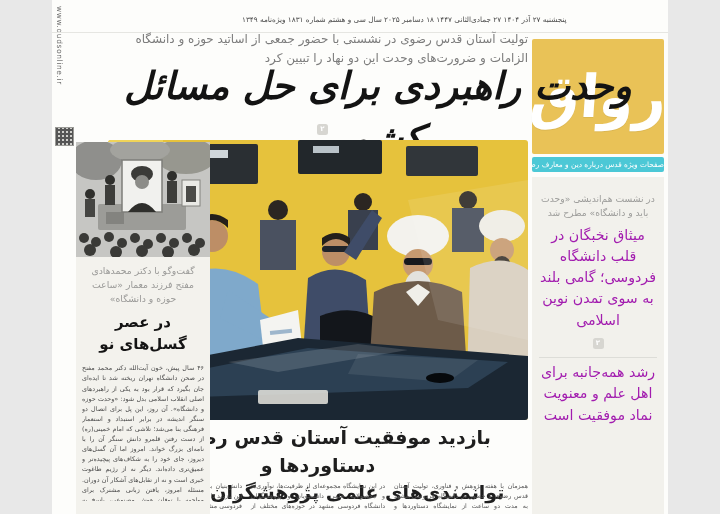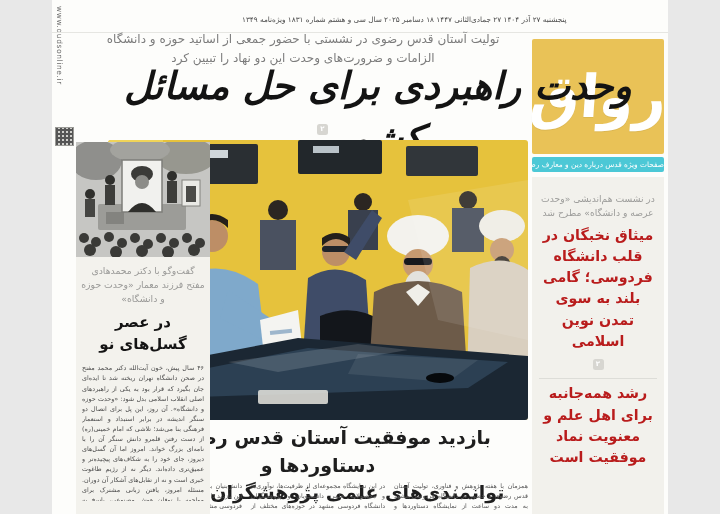--- a/index.html
+++ b/index.html
@@ -48,7 +48,7 @@
   
   .kicker {
     position:absolute; top:30px; right:140px; width:450px;
-    text-align:center; font-size:12px; color:#7c7c7c; line-height:1.55;
+    font-size:12px; color:#7c7c7c; line-height:1.55;
   }
   .headline {
     position:absolute; top:60px; right:25px; width:530px;

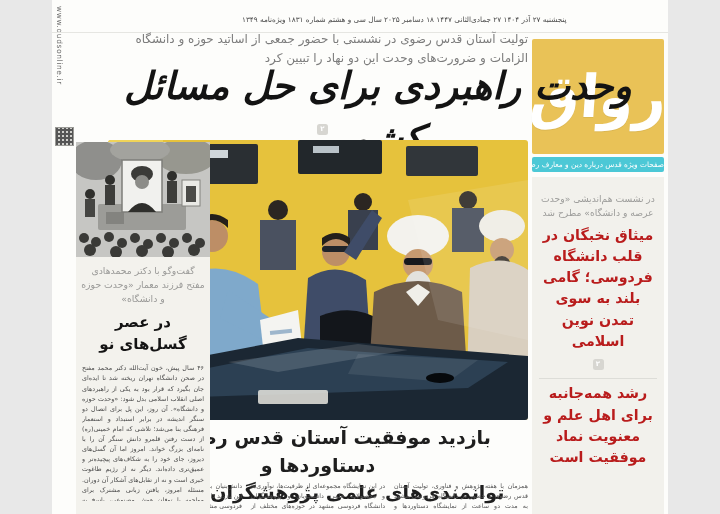--- a/index.html
+++ b/index.html
@@ -236,7 +236,7 @@
 
   <div class="right-col">
     <div class="item">
-      <div class="it-kicker">در نشست هم‌اندیشی «وحدت عرصه و دانشگاه» مطرح شد</div>
+      <div class="it-kicker">در نشست هم‌اندیشی «وحدت باید و دانشگاه» مطرح شد</div>
       <div class="it-title">میثاق نخبگان در قلب دانشگاه فردوسی؛ گامی بلند به سوی تمدن نوین اسلامی</div>
       <div class="it-badge pref">۲</div>
     </div>

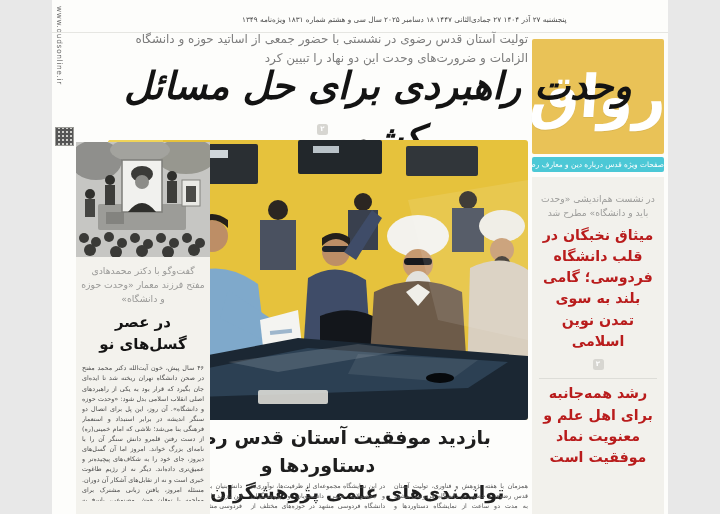--- a/index.html
+++ b/index.html
@@ -92,7 +92,7 @@
   }
   .item + .item { border-top:1px solid #ddddd8; }
   .it-kicker { font-size:9.2px; color:#9c9c9a; text-align:center; line-height:1.55; margin-top:7px; }
-  .it-title  { font-size:14.2px; font-weight:bold; color:#b91c1c; text-align:center; line-height:1.5; margin-top:4px; }
+  .it-title  { font-size:14.2px; font-weight:normal; color:#a21caf; text-align:center; line-height:1.5; margin-top:4px; }
   .it-badge  { margin:7px auto 8px; }
 </style>
 </head>

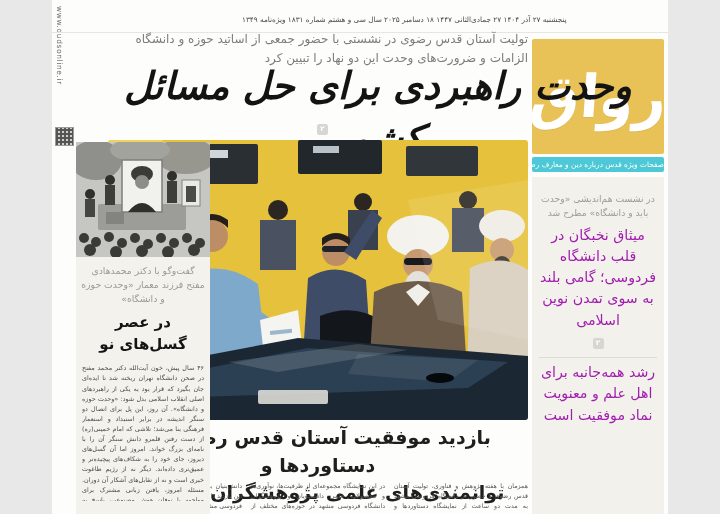--- a/index.html
+++ b/index.html
@@ -226,7 +226,7 @@
           <circle cx="118" cy="108" r="6"></circle>
       </g>
     </svg>
-    <div class="ls-kicker">گفت‌وگو با دکتر محمدهادی مفتح فرزند معمار «وحدت حوزه و دانشگاه»</div>
+    <div class="ls-kicker">گفت‌وگو با دکتر محمدهادی مفتح فرزند معمار «ساعت حوزه و دانشگاه»</div>
     <div class="ls-title">
       <div>در عصر گسل‌های نو</div>
     </div>

